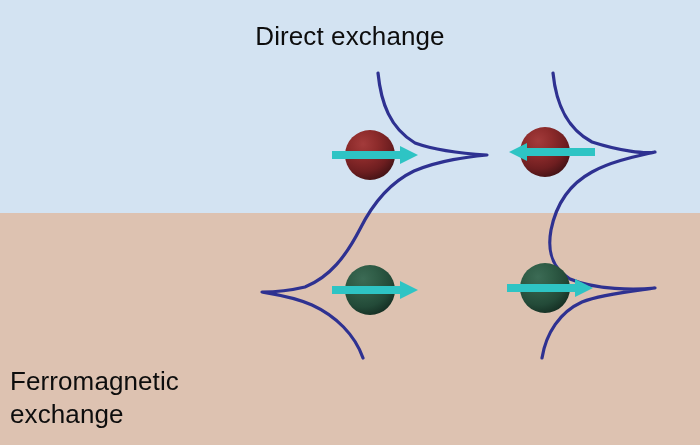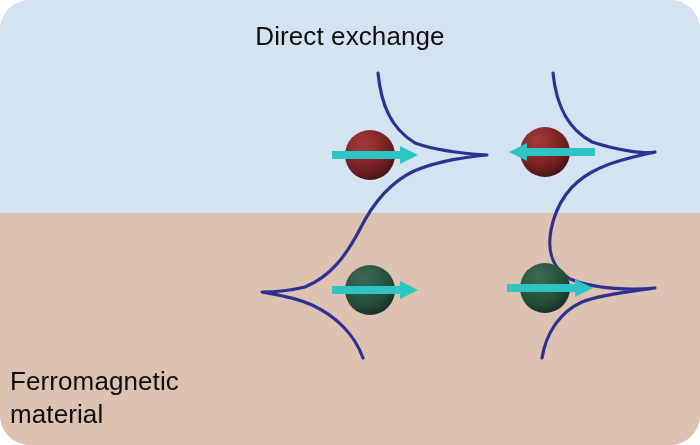--- a/index.html
+++ b/index.html
@@ -17,7 +17,6 @@
     height: 445px;
     overflow: hidden;
     background: #d3e3f2;
-    border-radius: 30px;
   }
   .layer {
     position: absolute;

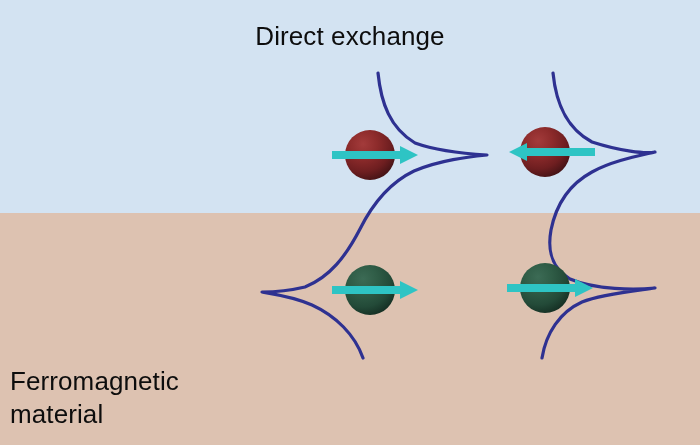--- a/index.html
+++ b/index.html
@@ -114,7 +114,7 @@
 
 
   <div class="label" id="label-ferromagnetic-material">Ferromagnetic
-material</div>
+exchange</div>
 
   <div class="sphere sphere-red" id="sphere-ti-left" style="left:345px; top:130px; width:50px; height:50px;"></div>
   <svg class="spin-arrow" style="left:332px; top:144px;" width="90" height="22" viewBox="0 0 90 22">

